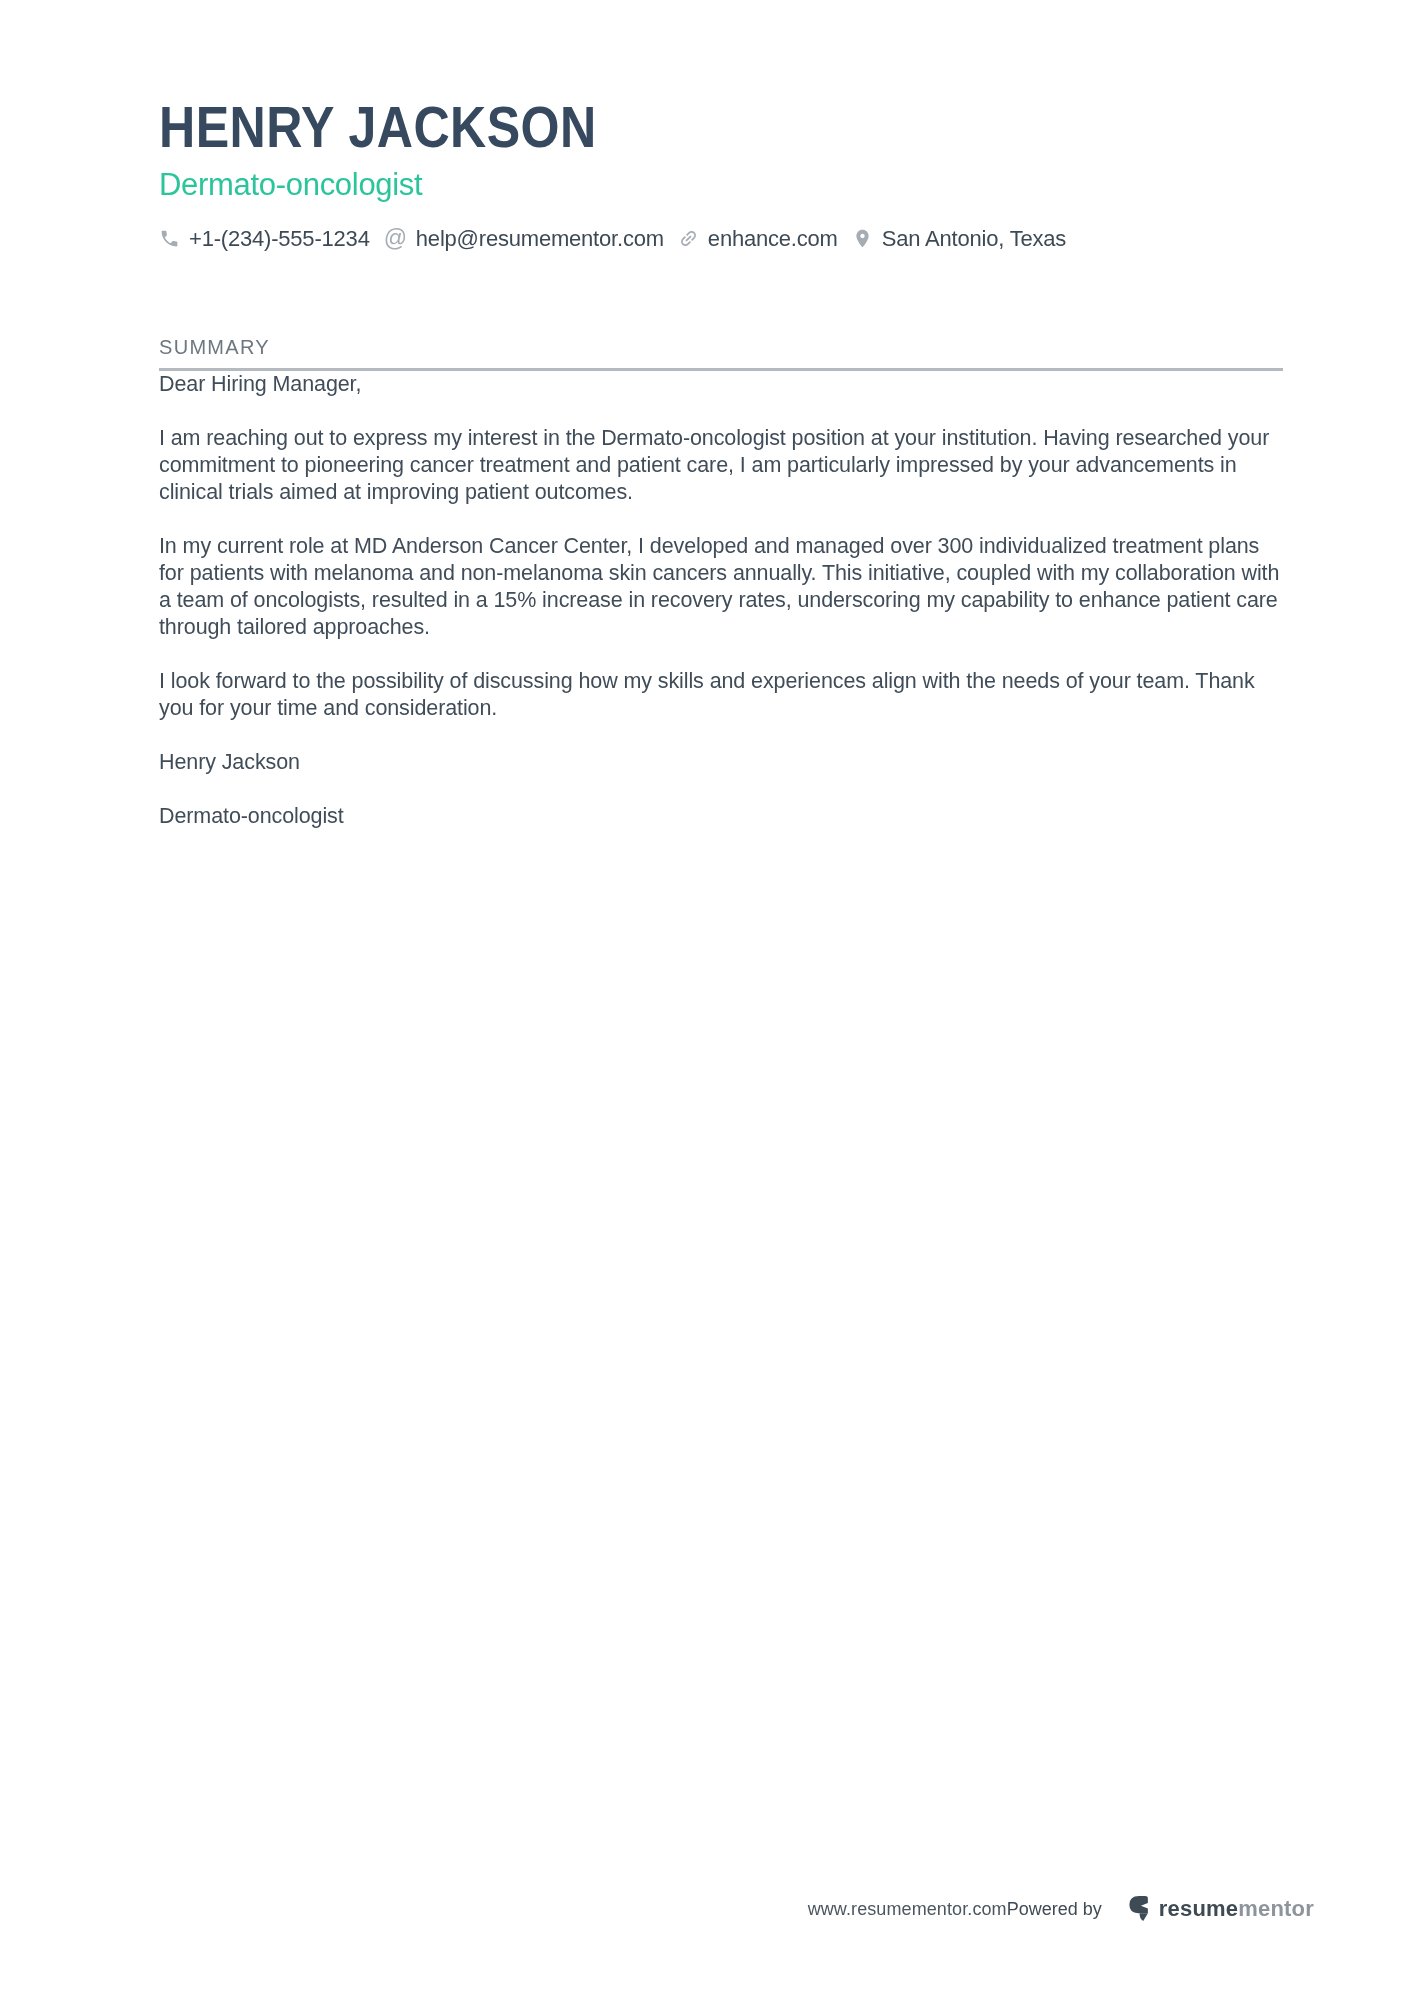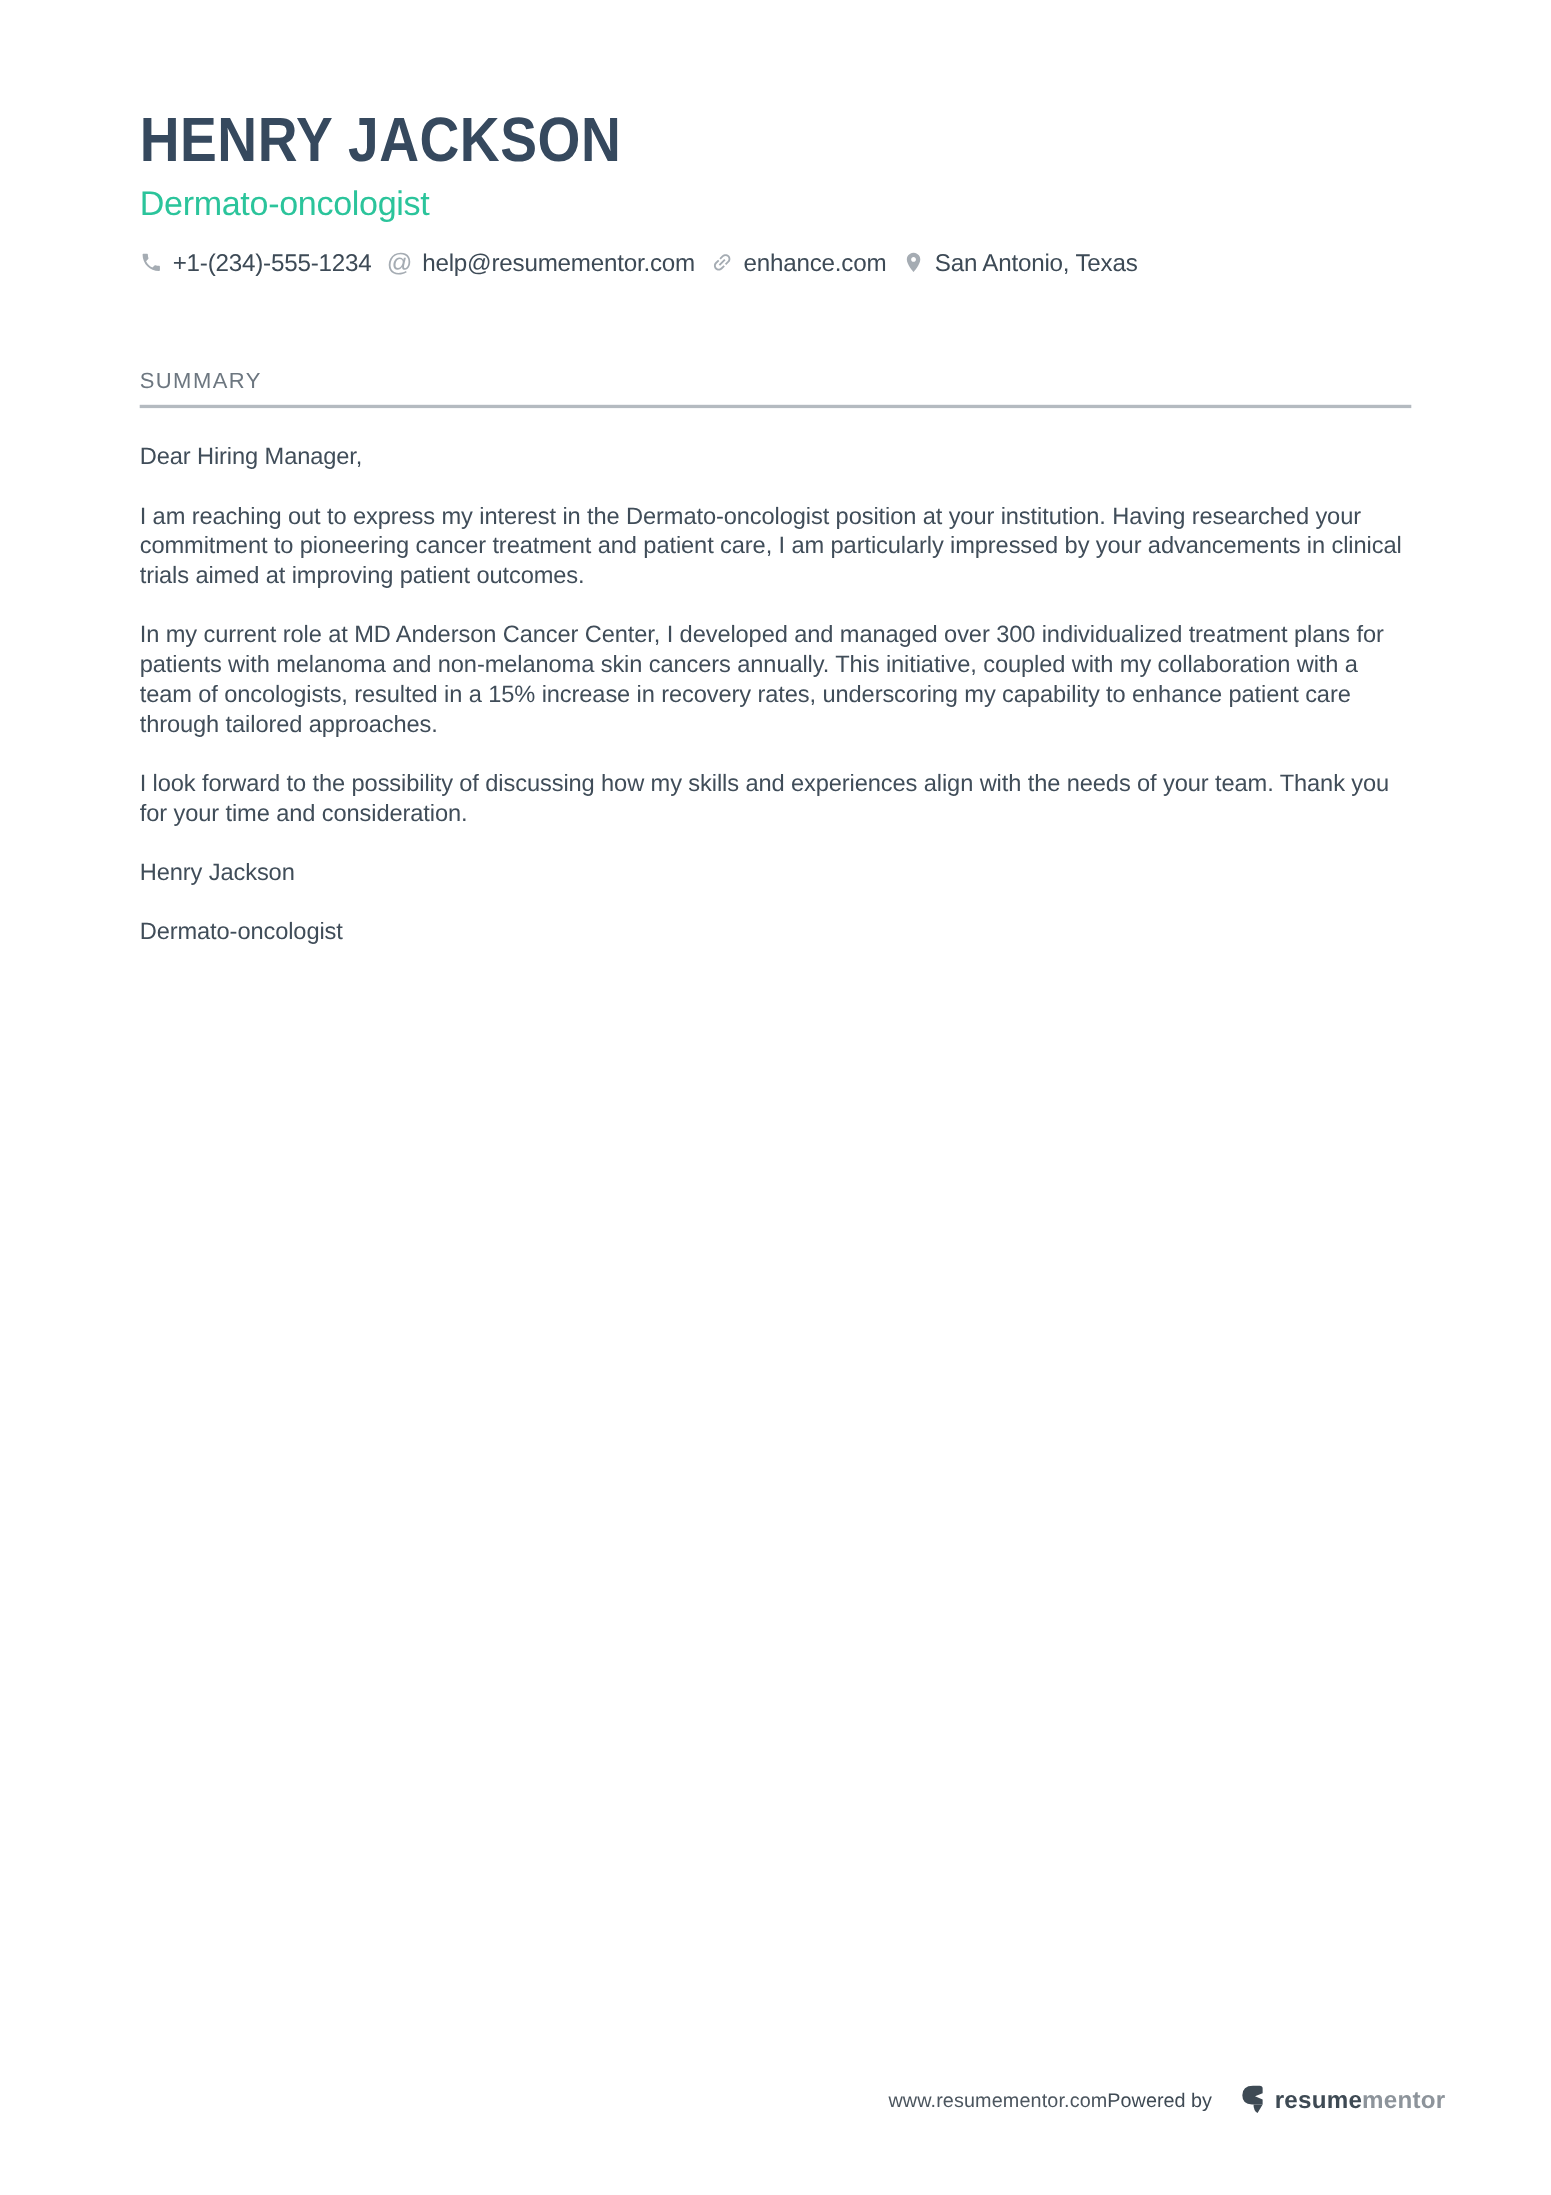--- a/index.html
+++ b/index.html
@@ -15,6 +15,7 @@
     overflow: hidden;
     font-family: "Liberation Sans", sans-serif;
     box-sizing: border-box;
+    padding-left: 32px;
   }
   .content {
     padding: 96px 127px 0 127px;

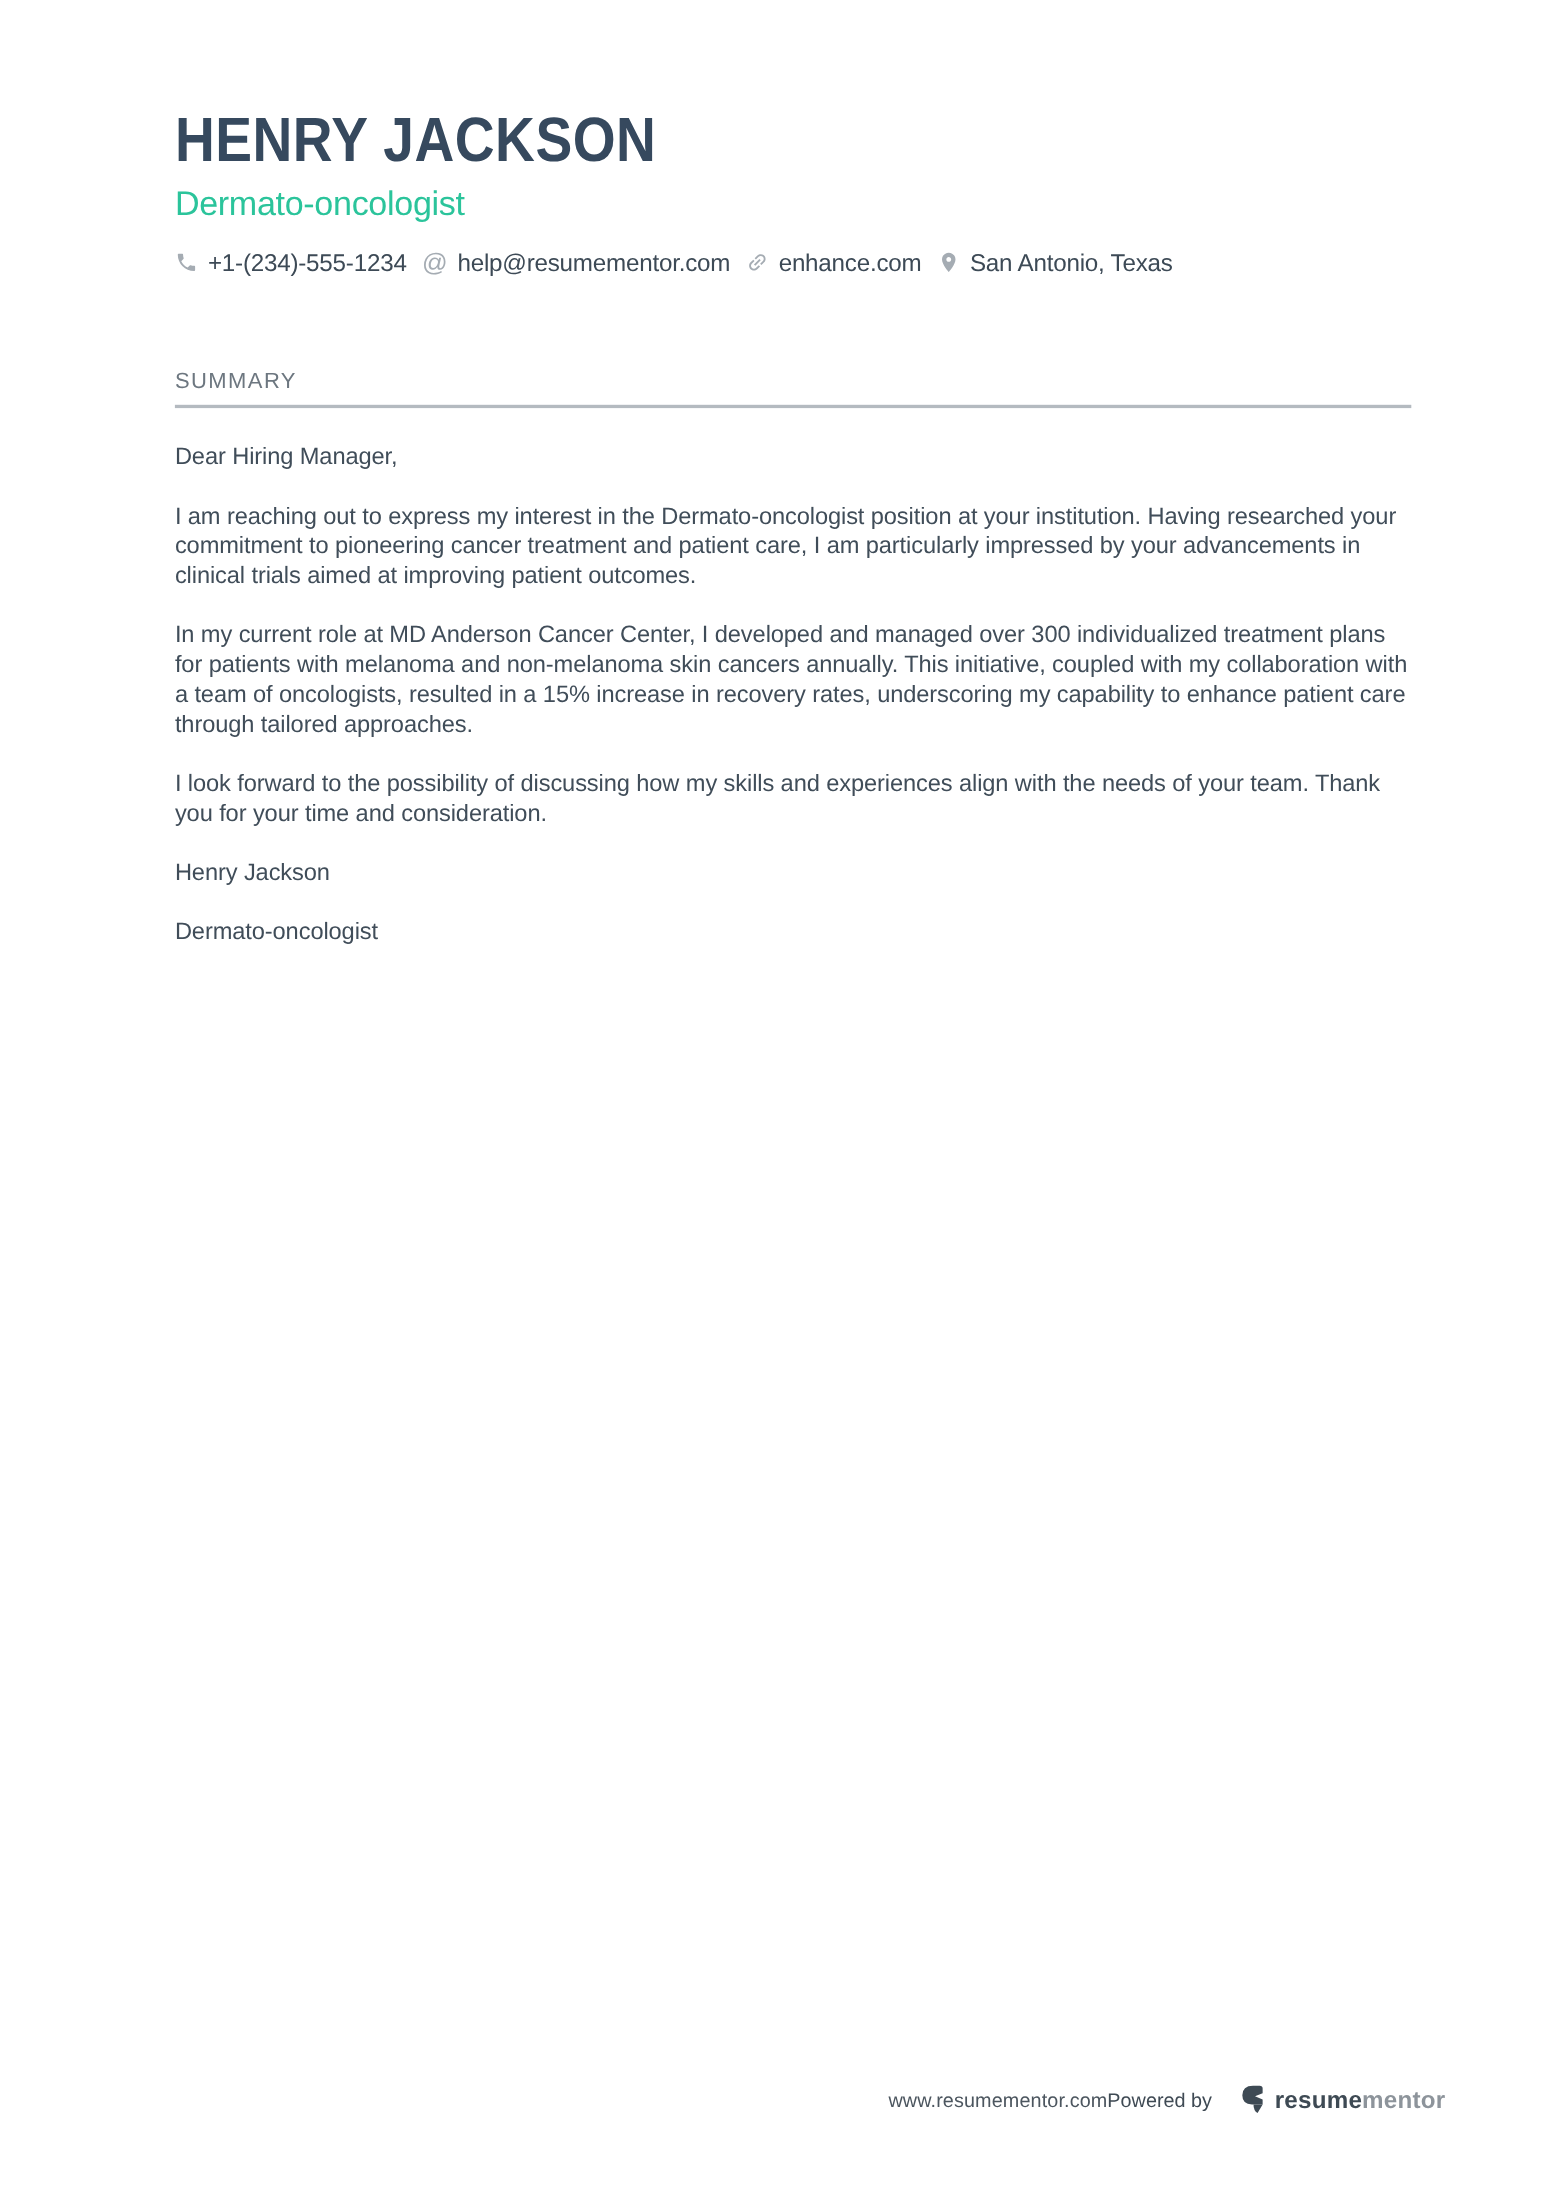--- a/index.html
+++ b/index.html
@@ -76,7 +76,6 @@
     margin-top: 9px;
   }
   .letter-body {
-    margin-top: 31px;
   }
   .para {
     margin: 0 0 27px 0;

